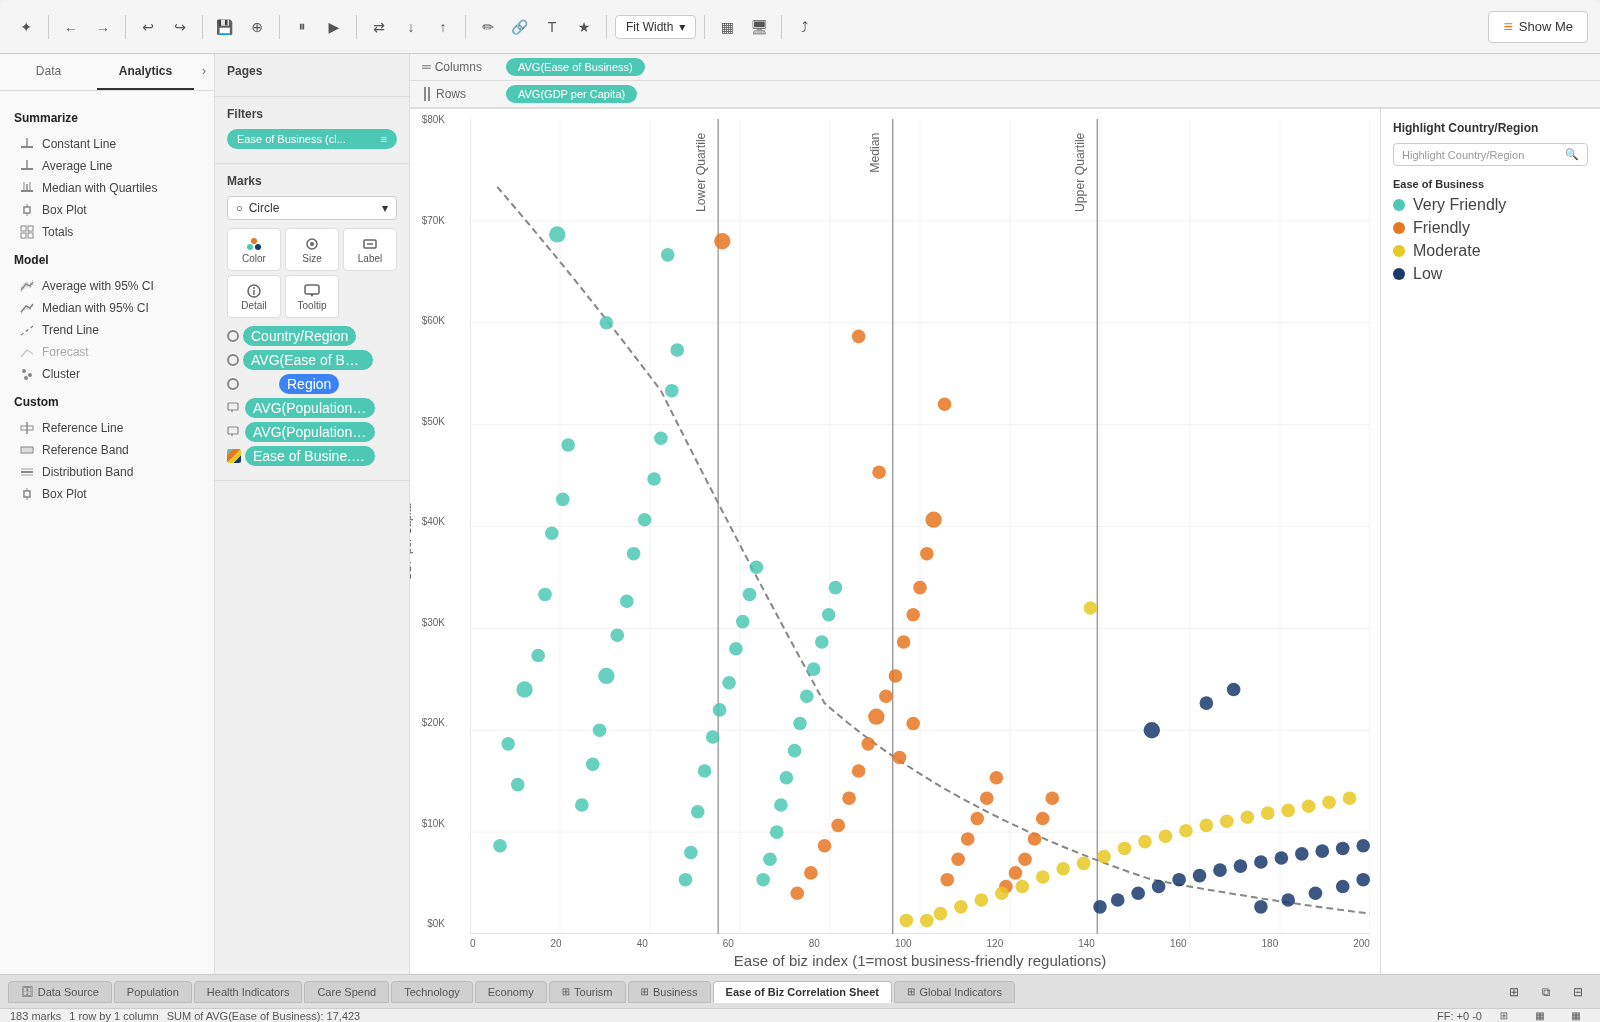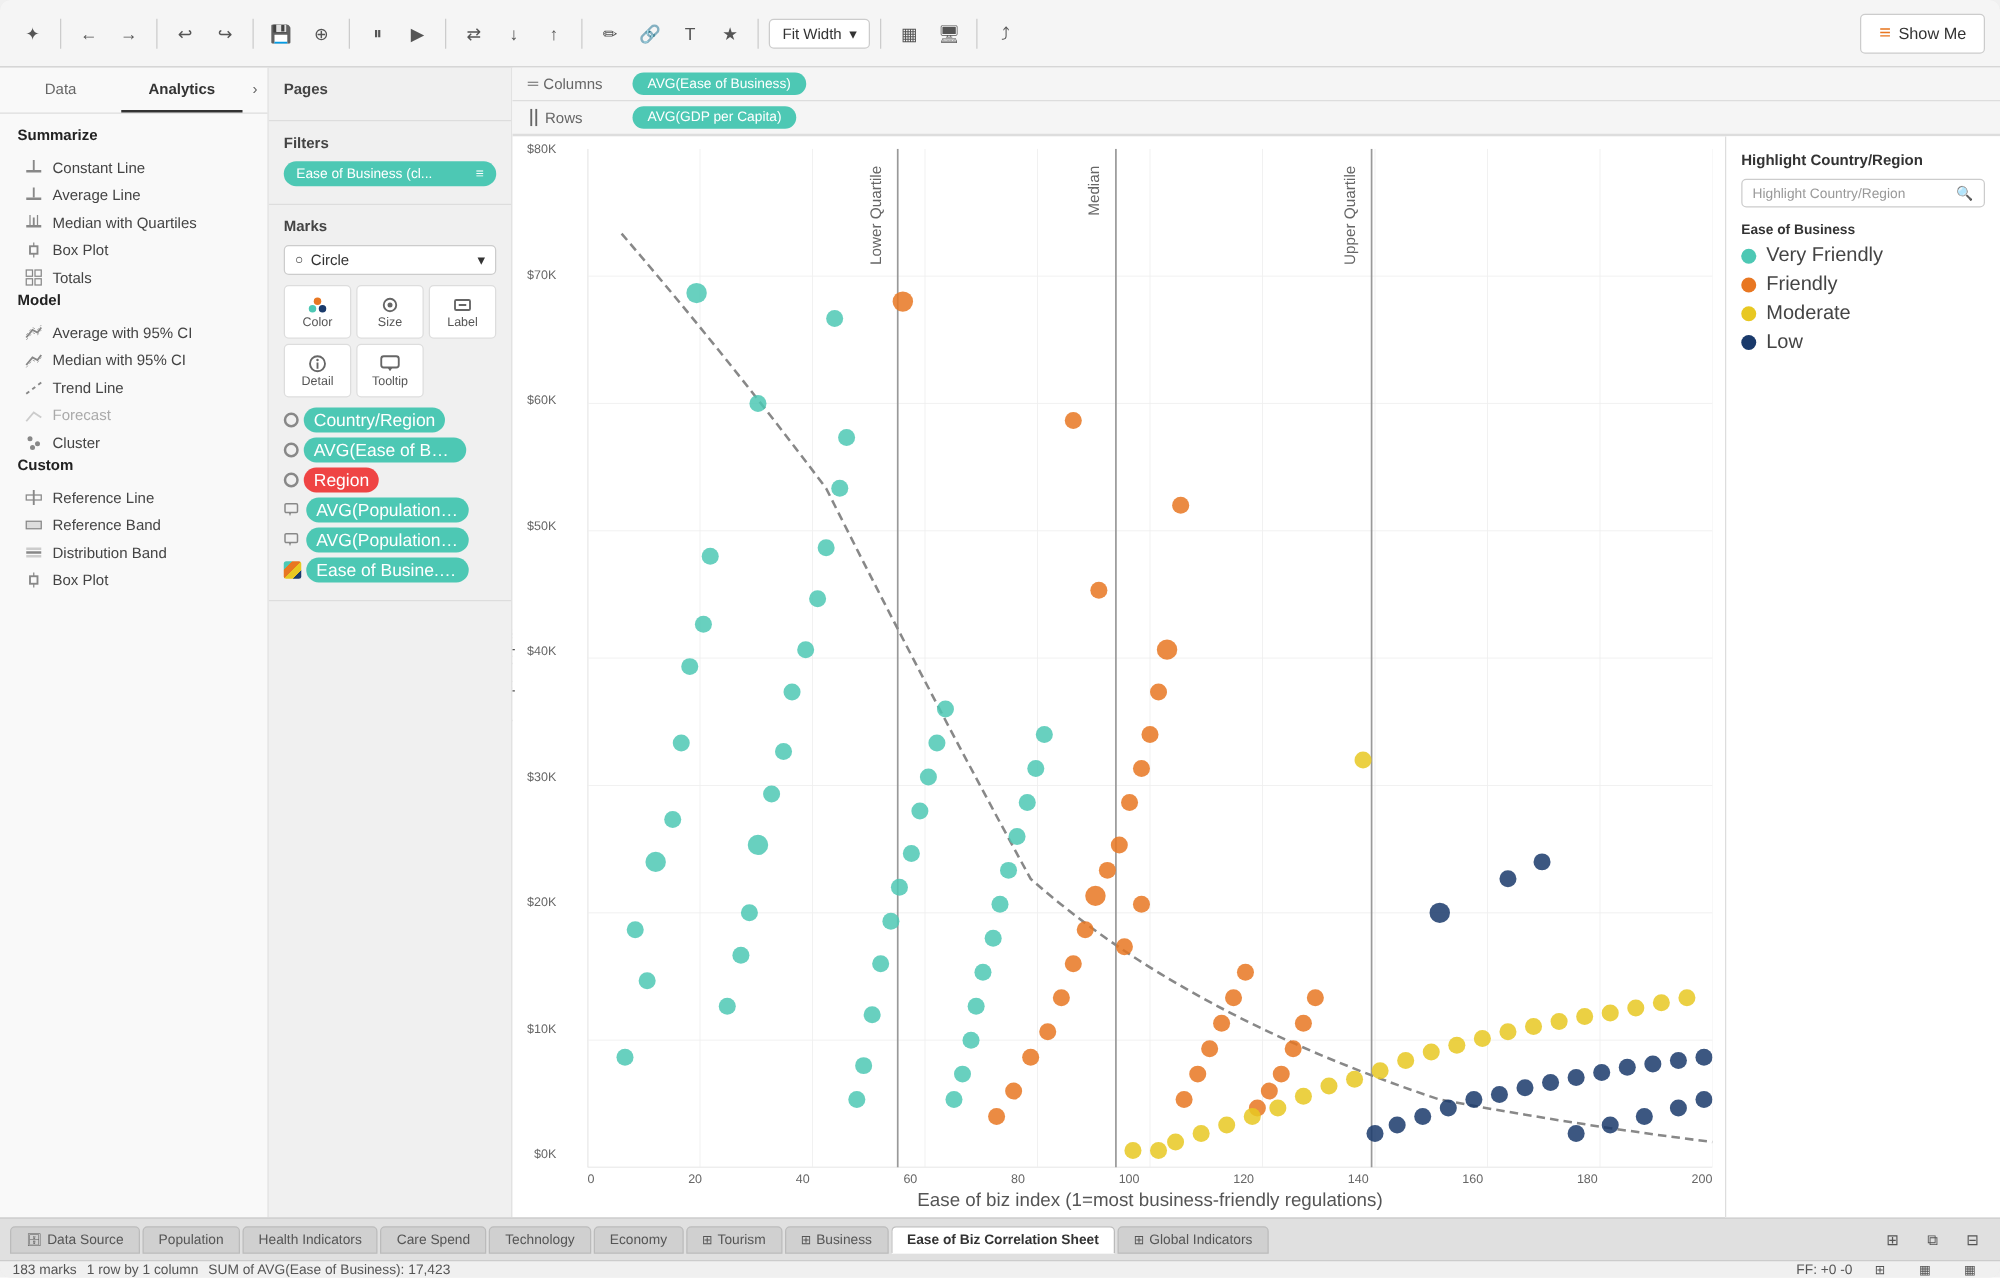--- a/index.html
+++ b/index.html
@@ -25,7 +25,7 @@
     .panel-arrow { padding: 10px 8px; cursor: pointer; color: #666; }
     
     .analytics-section { padding: 10px 14px; overflow-y: auto; flex: 1; }
-    .section-title { font-weight: 700; font-size: 12px; margin-bottom: 8px; color: #222; }
+    .section-title { font-weight: 700; font-size: 12px; margin-bottom: 8px; margin-top: 10px; color: #222; }
     .analytics-item { display: flex; align-items: center; gap: 8px; padding: 4px 6px; cursor: pointer; border-radius: 3px; color: #444; font-size: 12px; }
     .analytics-item.disabled { color: #aaa; cursor: default; }
     .analytics-item svg { flex-shrink: 0; }

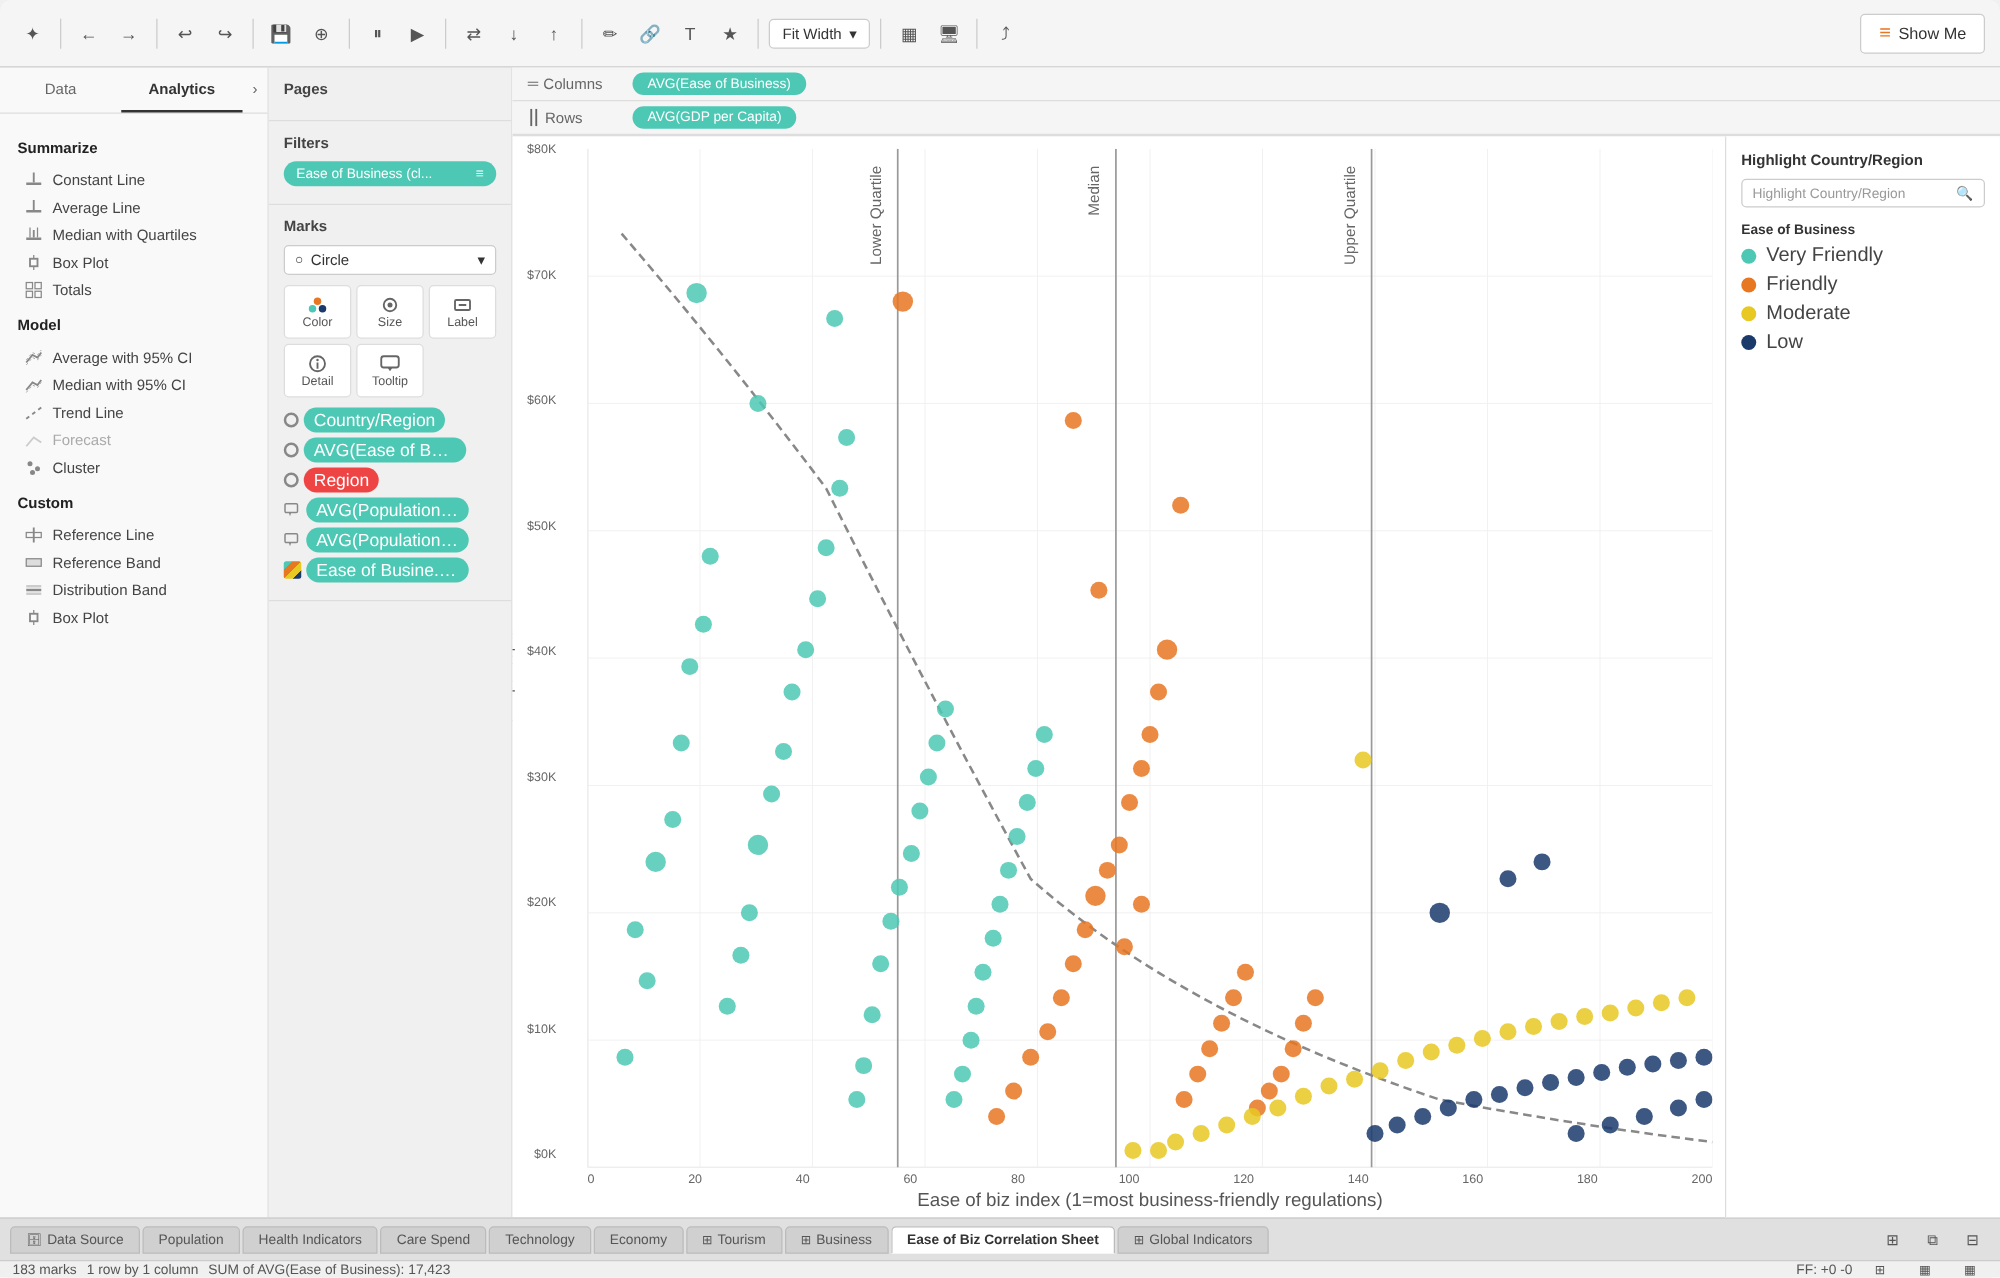--- a/index.html
+++ b/index.html
@@ -327,7 +327,7 @@
           </div>
           <div class="mark-pill">
             <div class="mark-pill-dot"></div>
-            <div class="mark-pill-label" style="background:#ef4444;">Region</div>
+            <div class="mark-pill-label" style="background:#3b82f6;margin-left:36px;">Region</div>
           </div>
           <div class="mark-pill">
             <div style="width:14px;height:14px;flex-shrink:0;">

